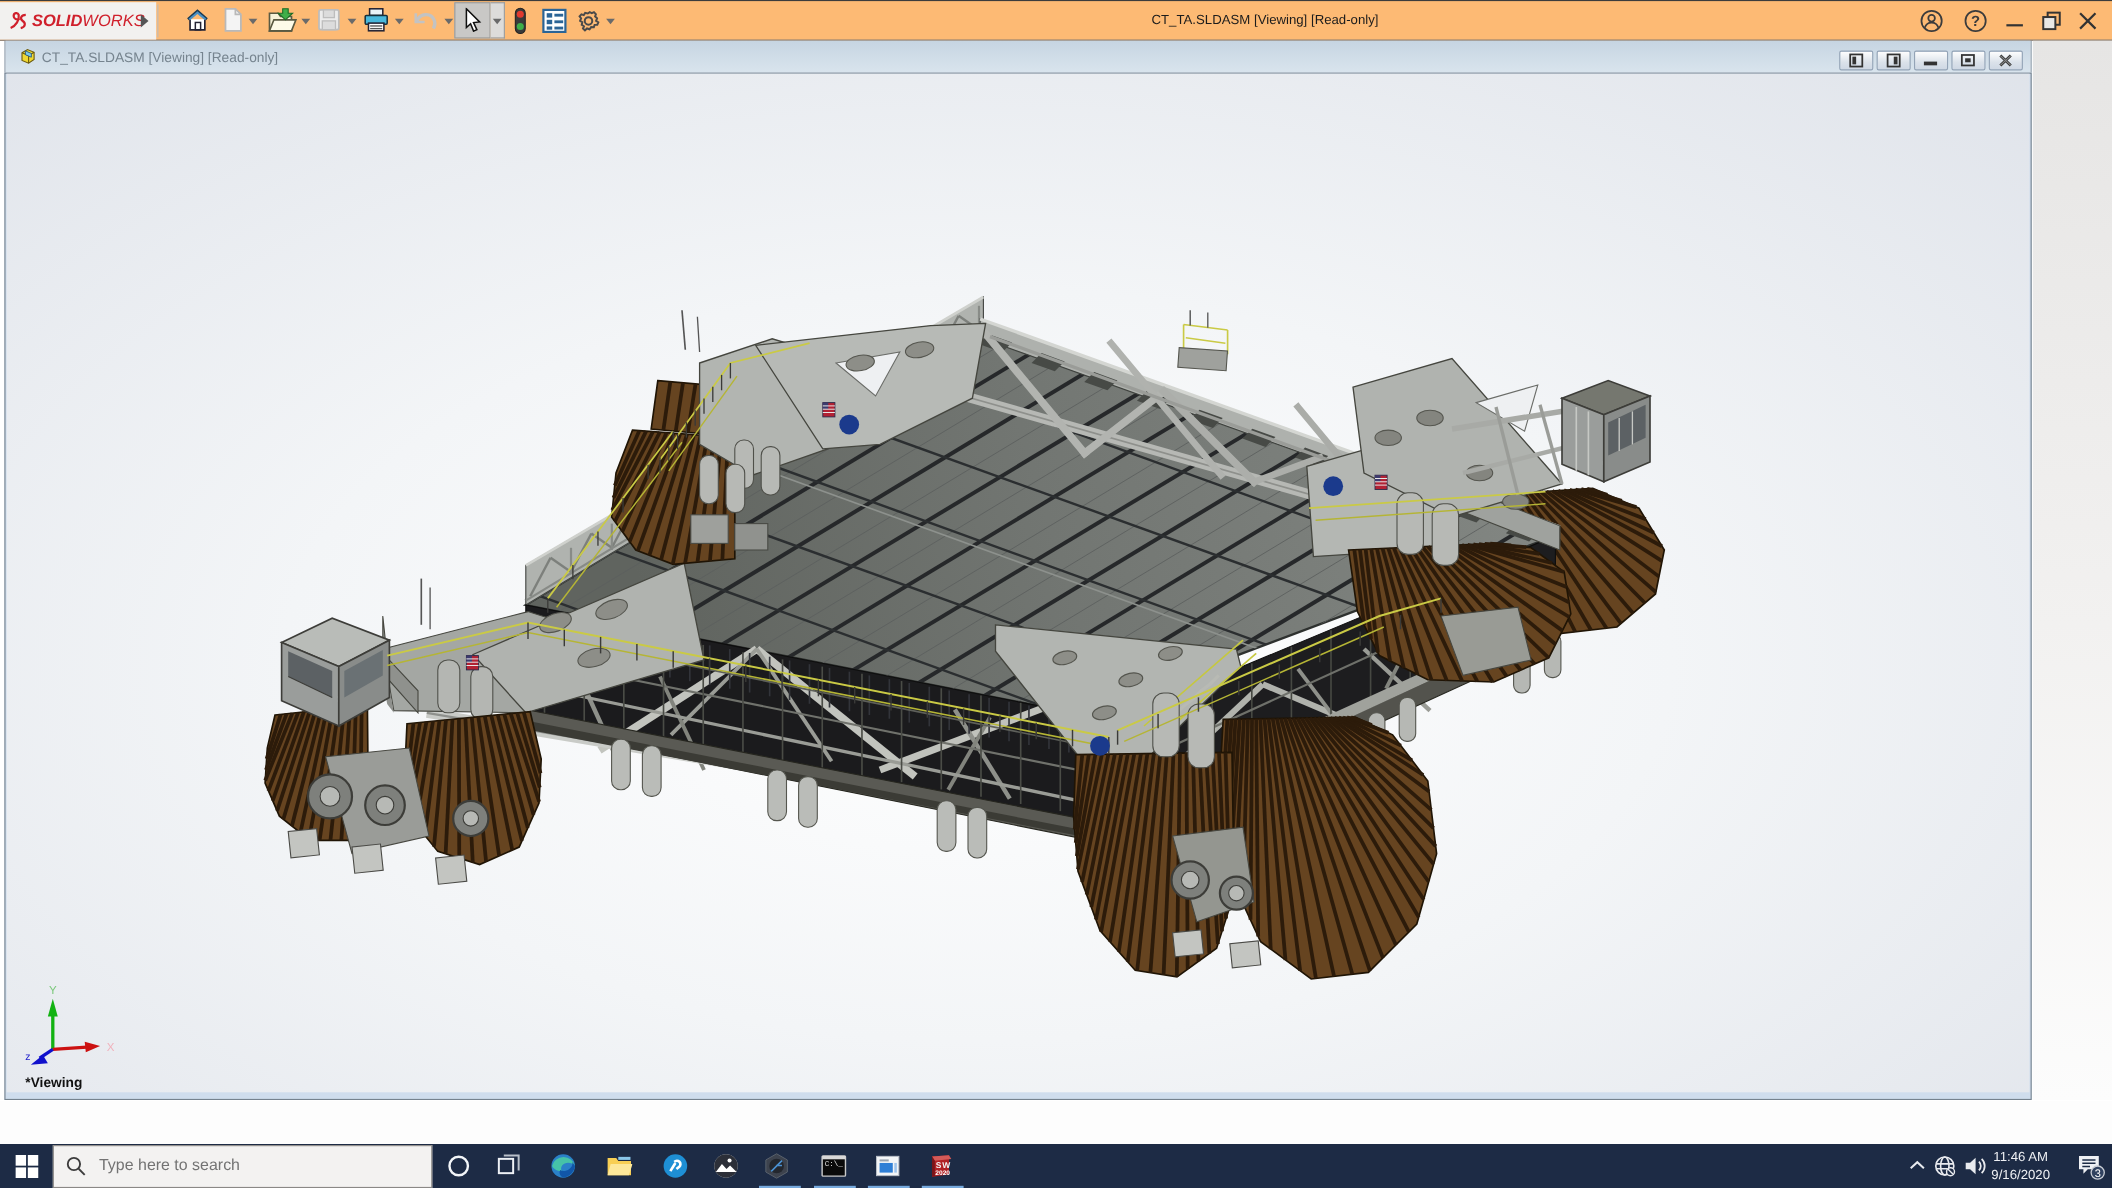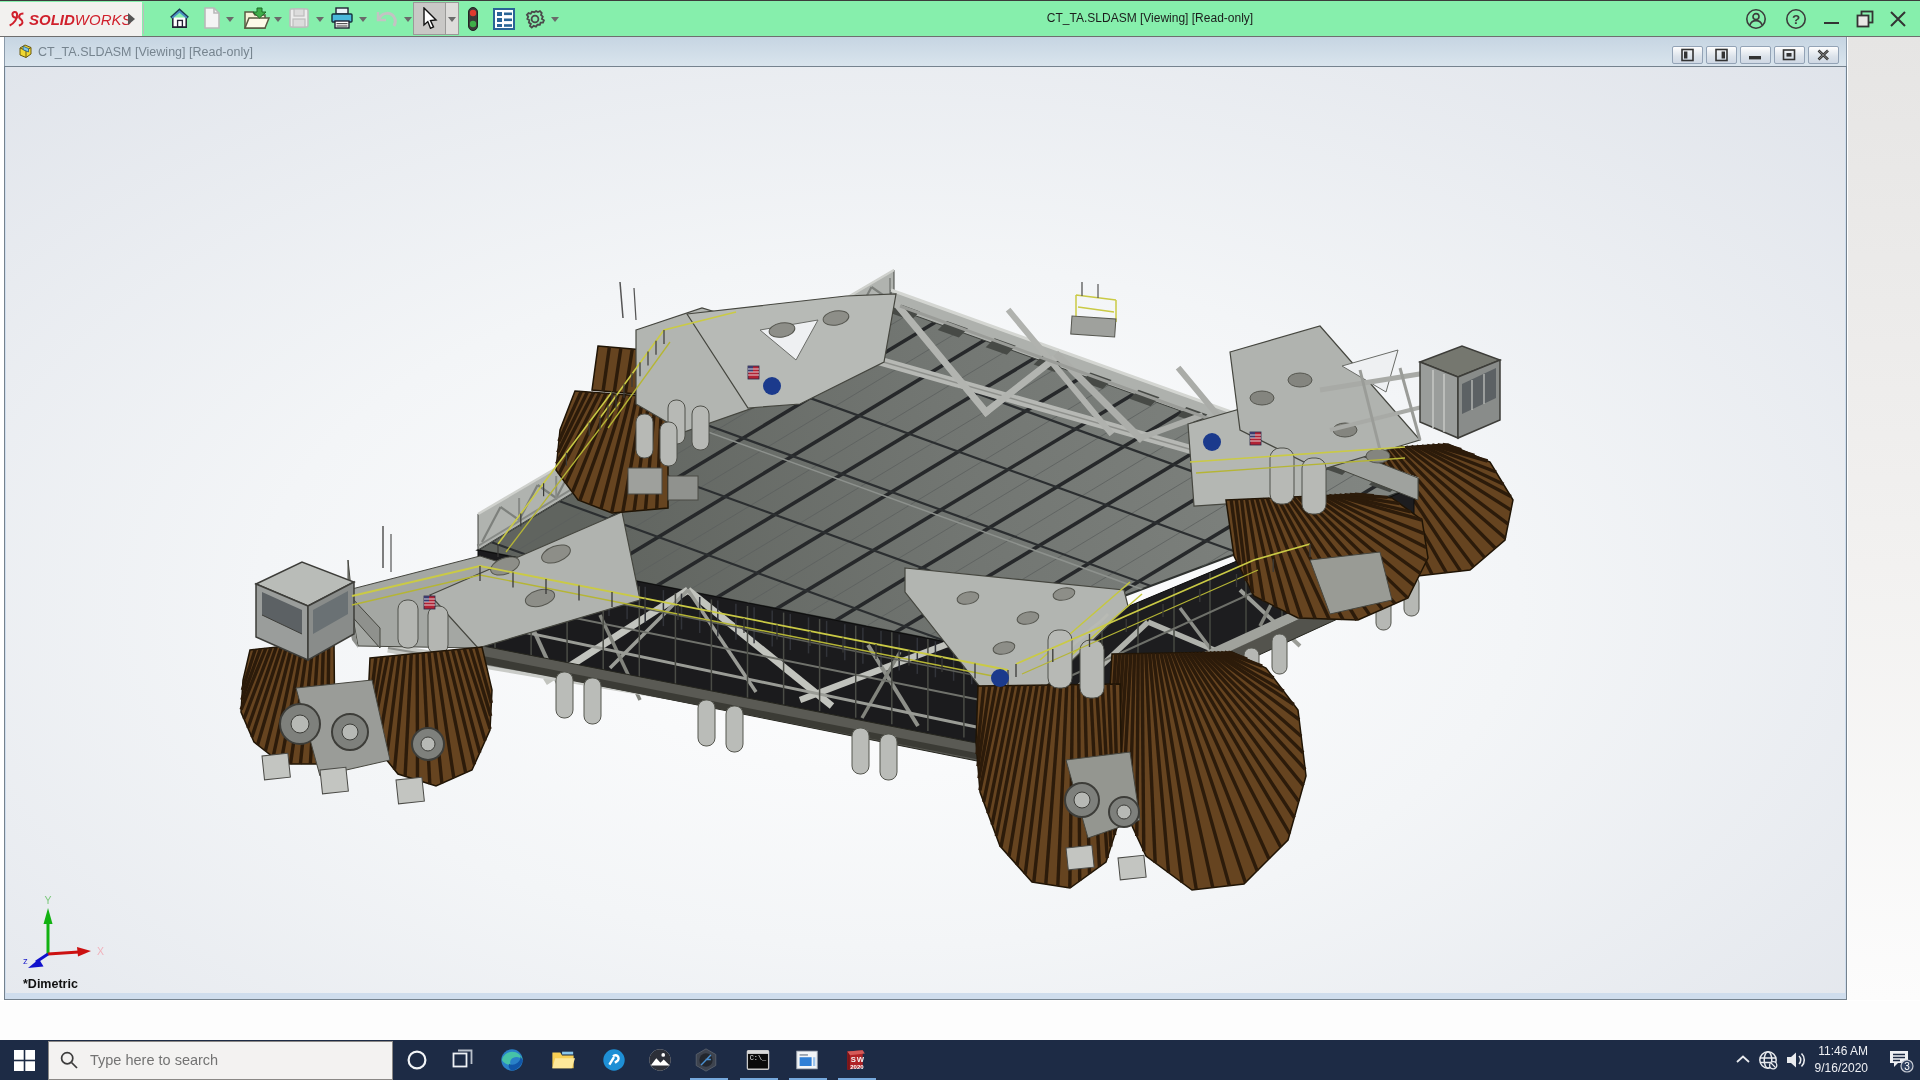--- a/index.html
+++ b/index.html
@@ -7,7 +7,7 @@
   .abs{position:absolute;}
   
   #titlebar{position:absolute;left:0;top:0;width:1920px;height:37px;
-    background:#86efac;border-top:1px solid #3c3c3c;box-sizing:border-box;
+    background:#fdba74;border-top:1px solid #3c3c3c;box-sizing:border-box;
     border-bottom:1px solid #6e6e6e;}
   #logoarea{position:absolute;left:0;top:1px;width:142px;height:34px;background:#f2f1ef;}
   #swtext{position:absolute;left:29px;top:9px;font-style:italic;font-size:15px;

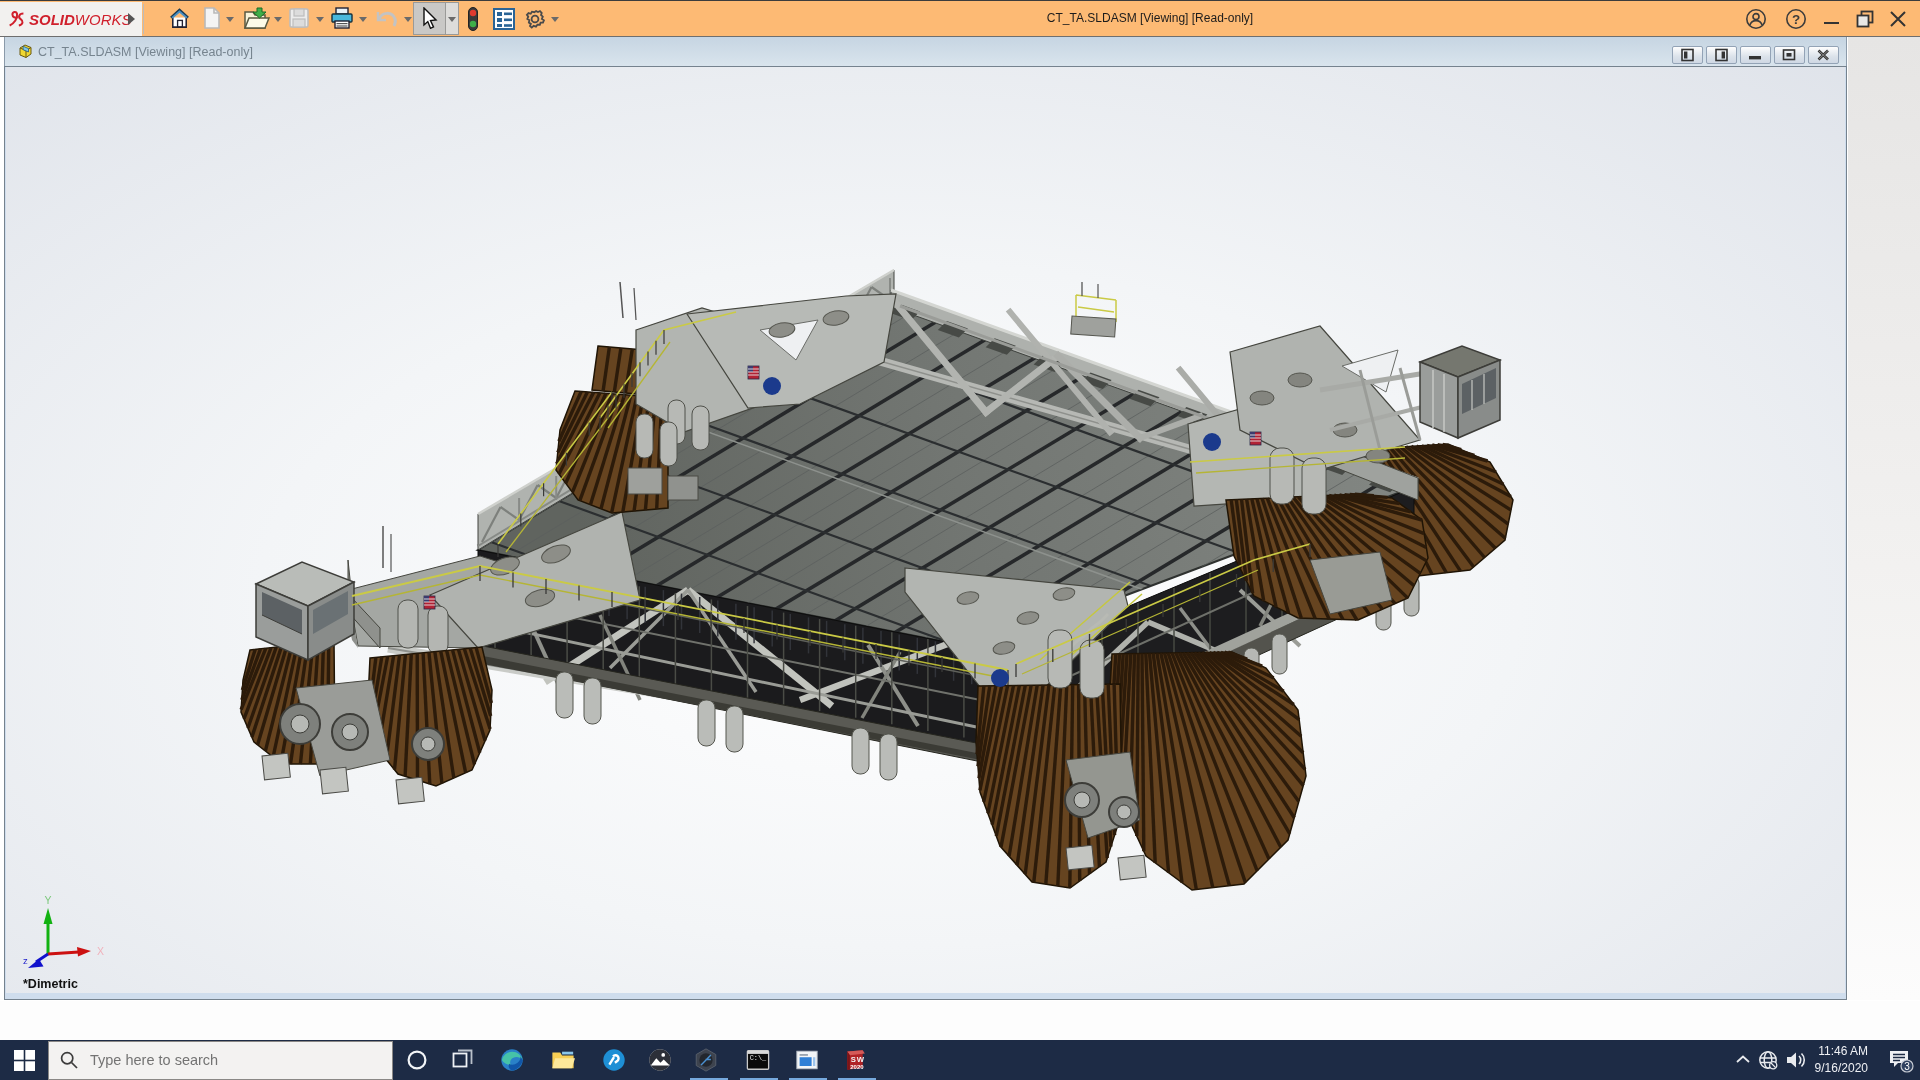--- a/index.html
+++ b/index.html
@@ -731,7 +731,7 @@
     <path d="M9 76 L20 67 L24.5 74.5 Z" fill="#1111cc"></path>
     <text x="4" y="72" font-size="9.5" fill="#2222cc" font-family="Liberation Sans">z</text>
   </svg>
-  <div id="dimetric">*Dimetric</div>
+  <div id="dimetric">*Viewing</div>
  </div>
 </div>
 <div id="rightpane"></div>

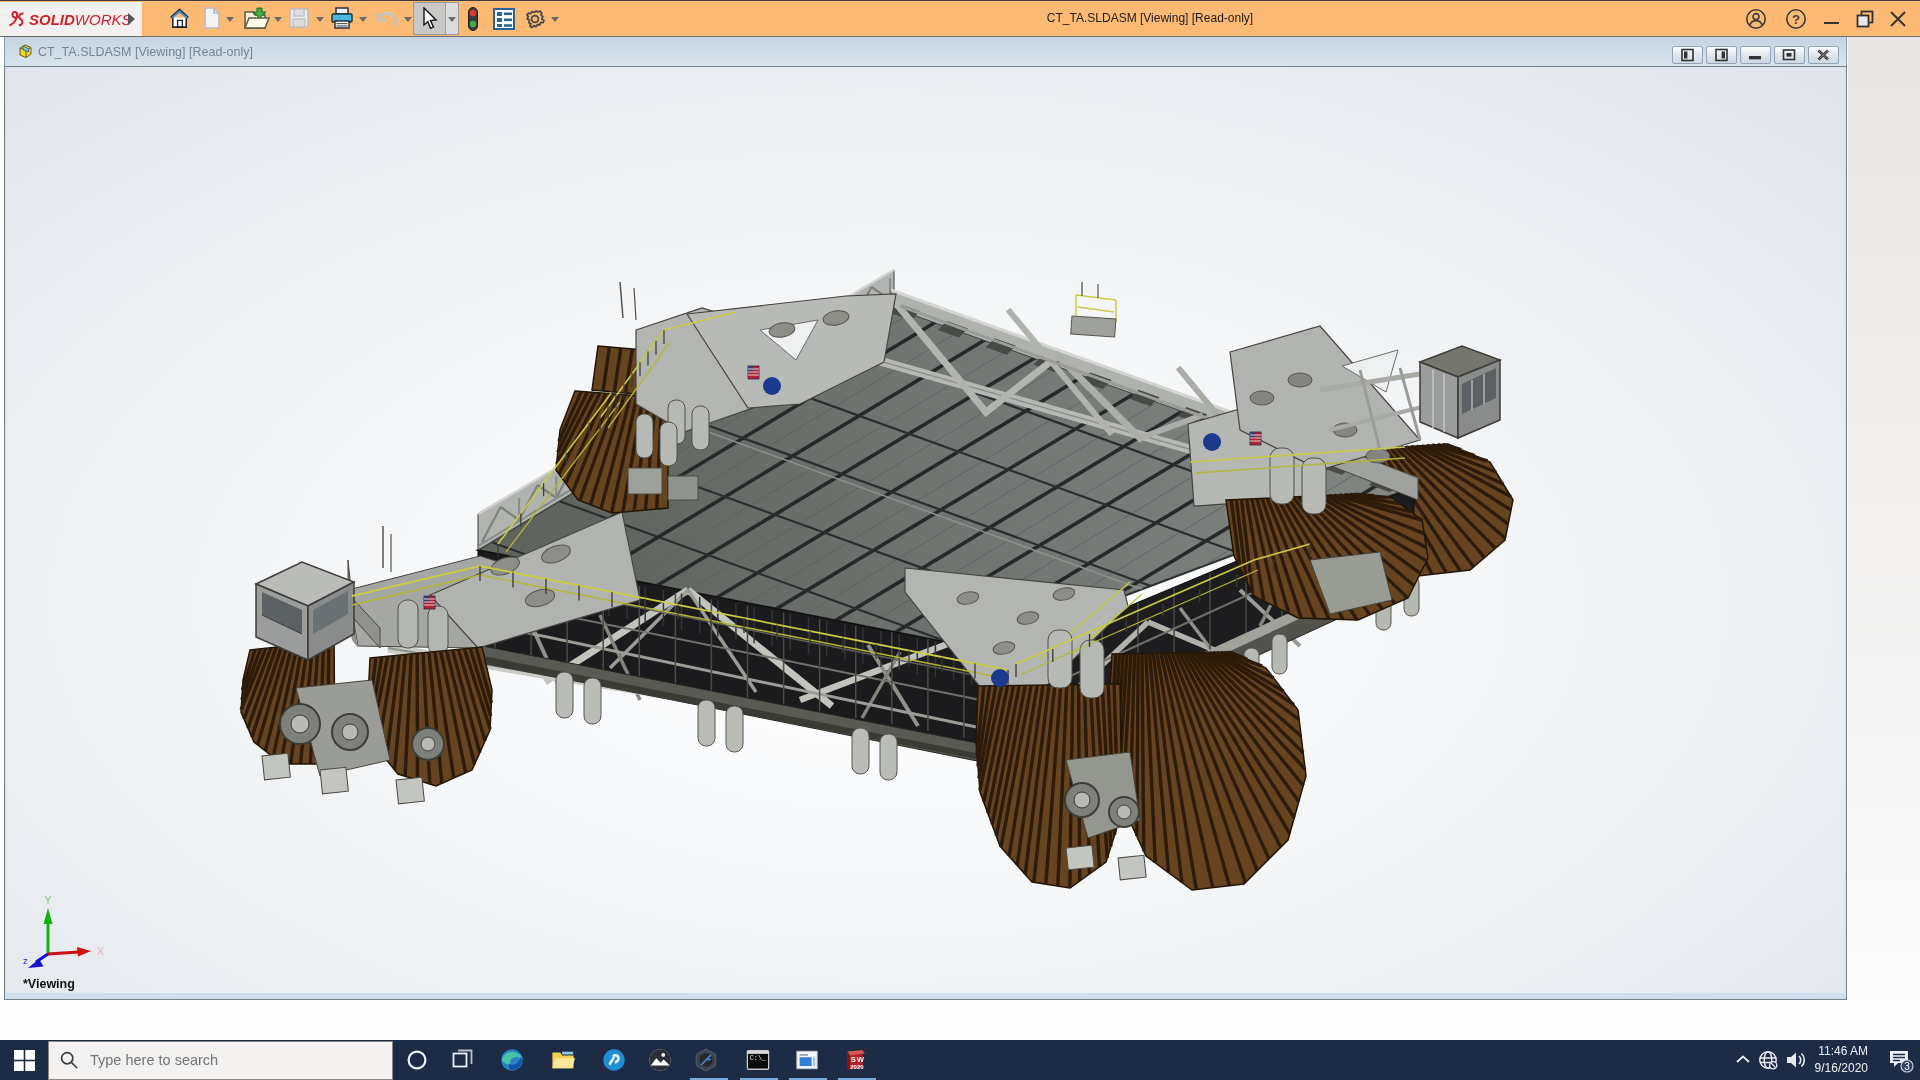--- a/index.html
+++ b/index.html
@@ -44,7 +44,7 @@
   #searchtext{position:absolute;left:90px;top:1052px;font-size:14.5px;color:#737373;}
   .tbicon{position:absolute;top:1048px;width:24px;height:24px;}
   .underl{position:absolute;top:1078px;height:2px;background:#76a9dd;}
-  #clock{position:absolute;left:1806px;top:1043px;width:62px;text-align:right;
+  #clock{position:absolute;left:1806px;top:1043px;width:62px;text-align:center;
     font-size:12px;color:#eef0f4;line-height:17px;}
 </style>
 </head>

